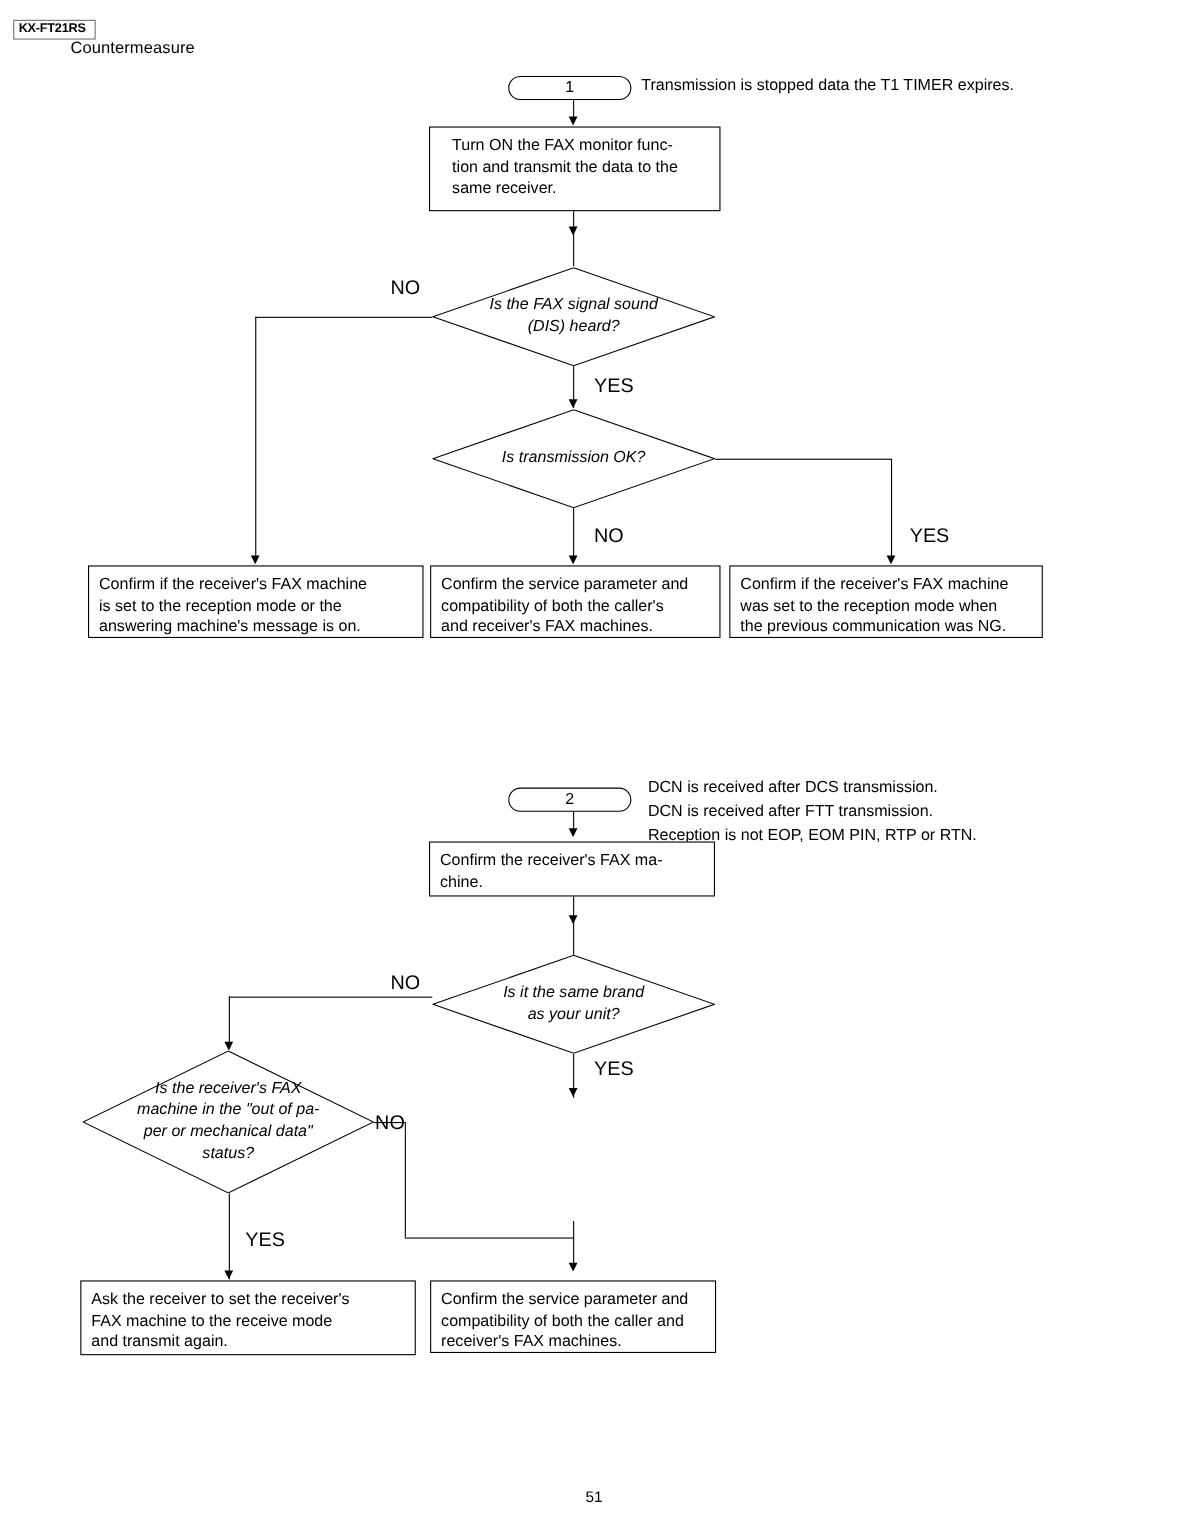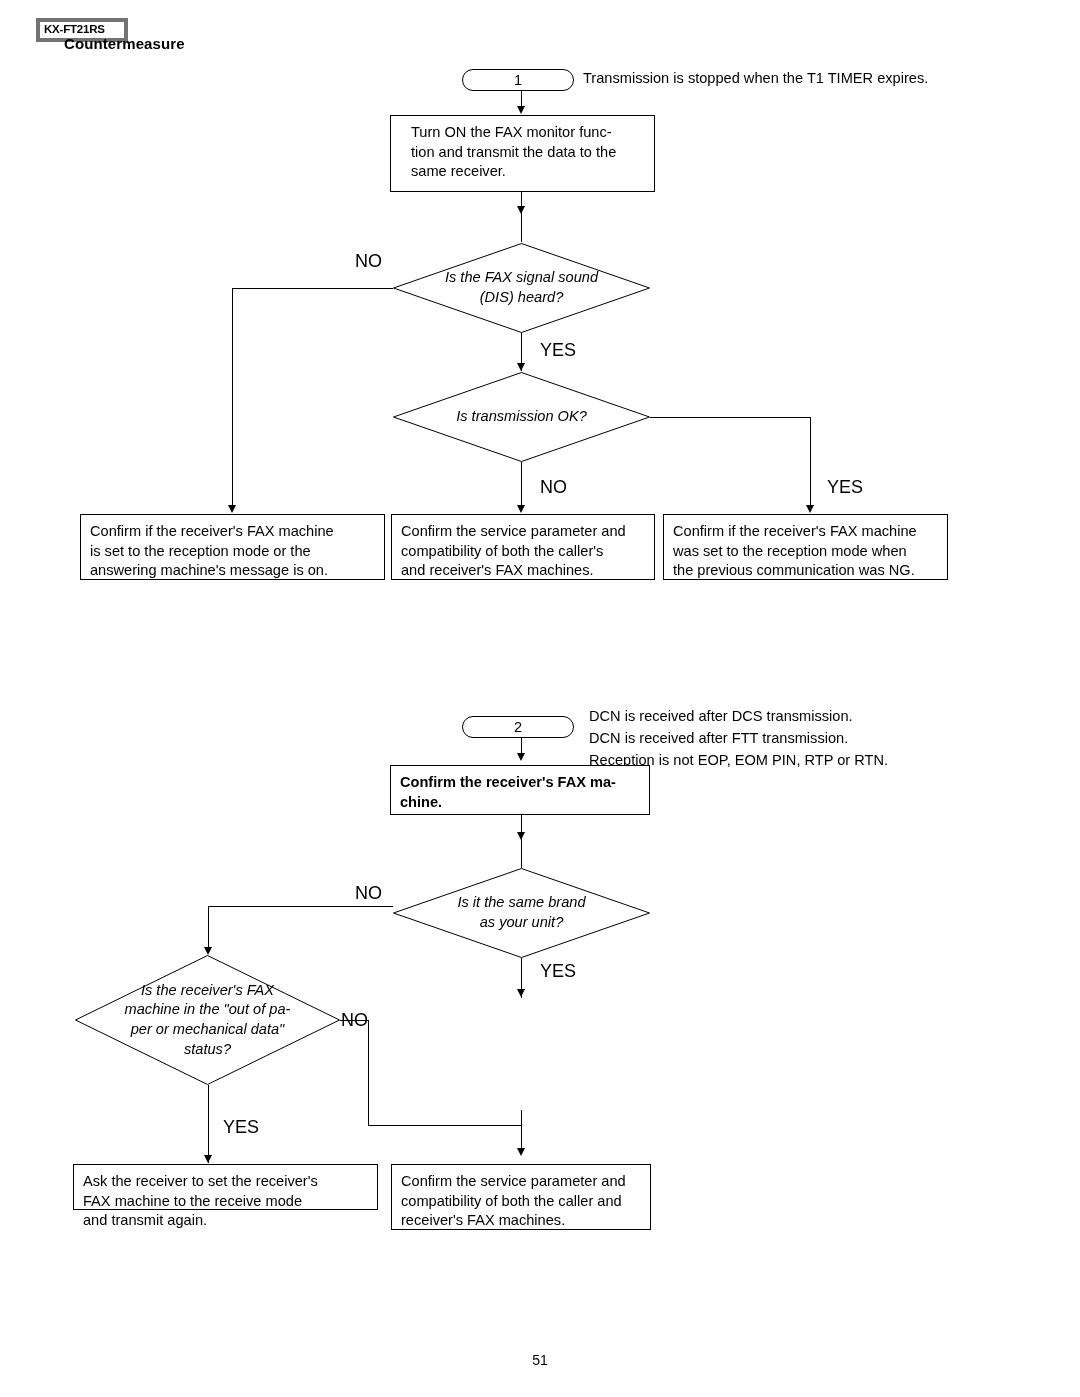--- a/index.html
+++ b/index.html
@@ -21,10 +21,10 @@
   
   .model-tag {
     position: absolute;
-    left: 36px;
+    left: 12px;
     top: 18px;
-    border: 4px solid #737373;
-    padding: 1px 19px 2px 4px;
+    border: 1px solid #737373;
+    padding: 1px 8px 2px 4px;
     font-size: 11.5px;
     font-weight: bold;
     letter-spacing: -0.2px;

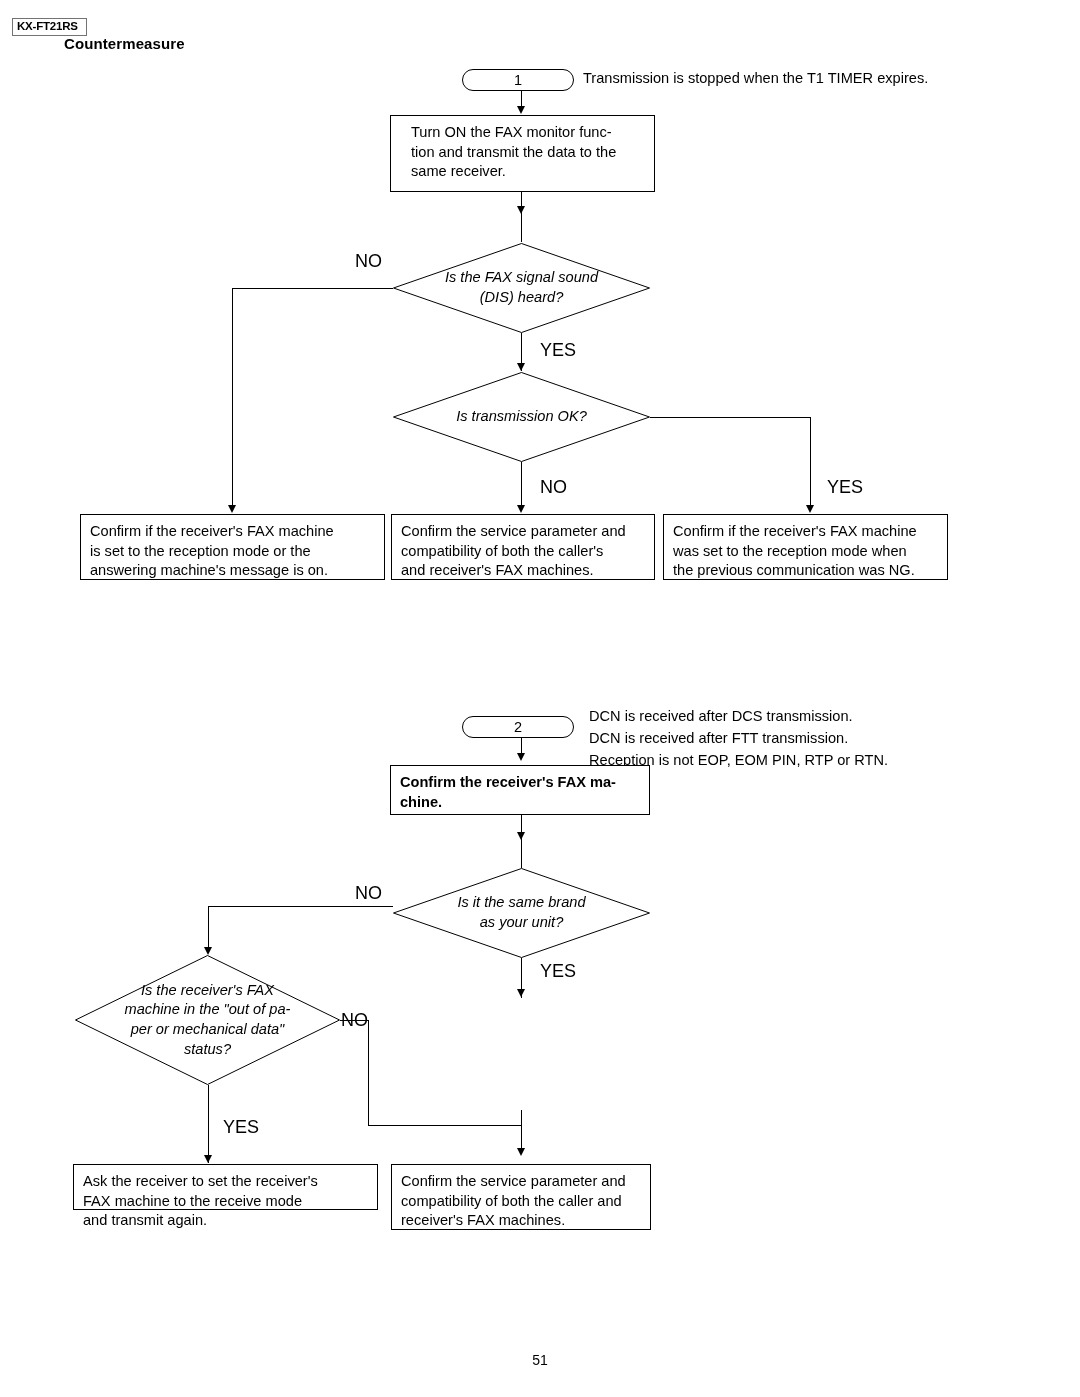--- a/index.html
+++ b/index.html
@@ -35,7 +35,7 @@
     left: 64px;
     top: 35px;
     font-size: 15px;
-    font-weight: bold;
+    font-weight: normal;
     letter-spacing: 0.1px;
   }
   .page-number {

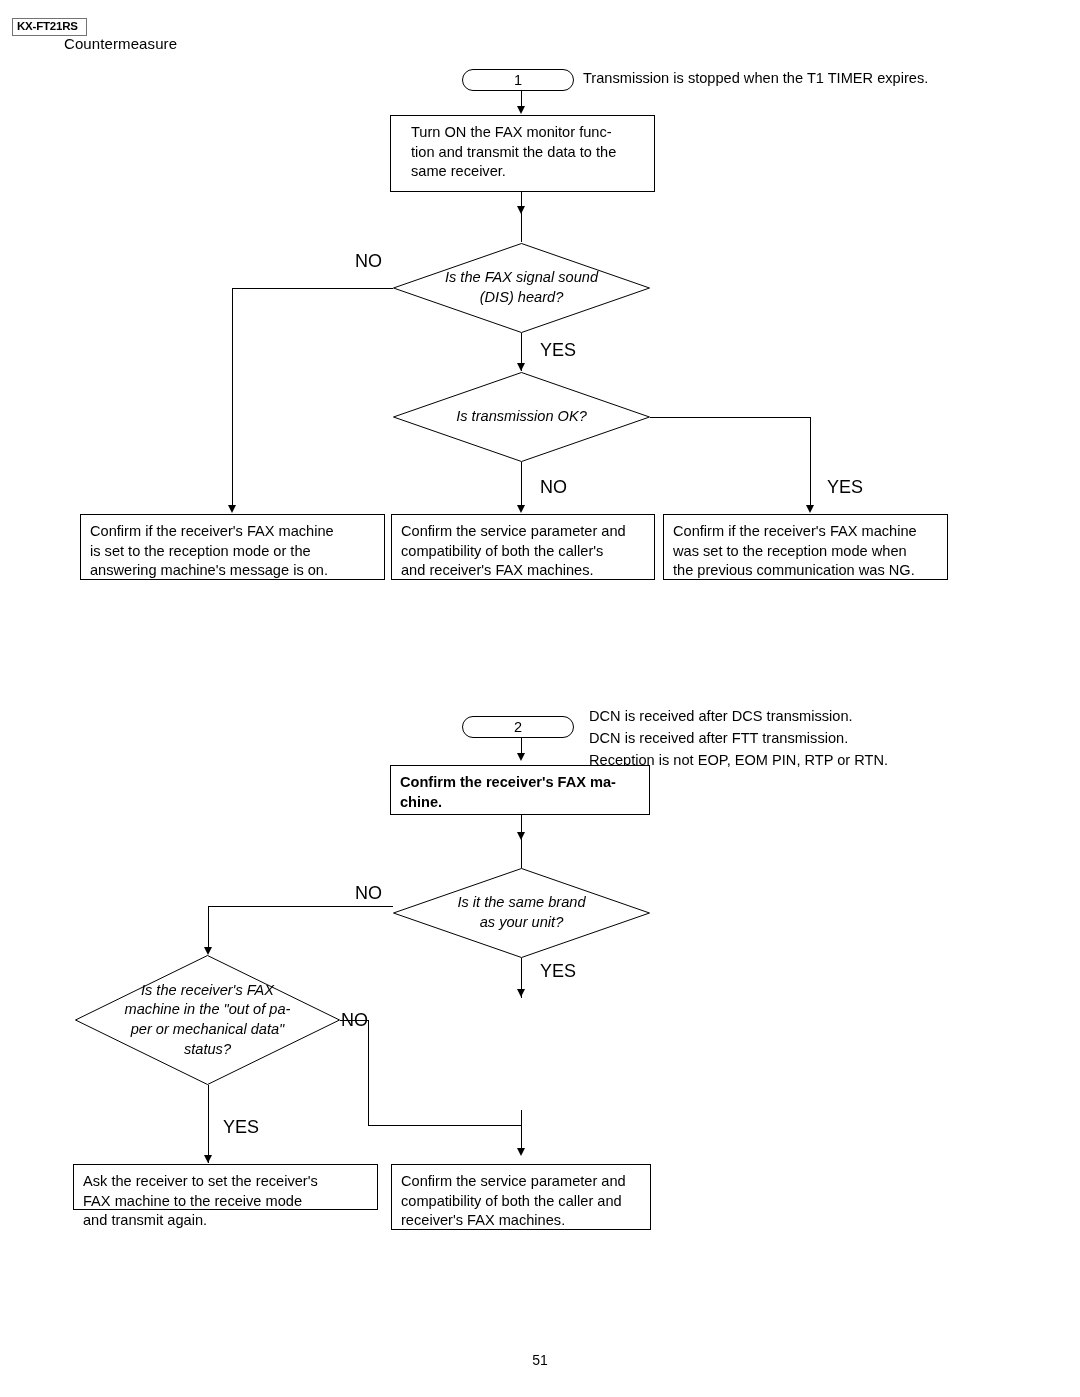--- a/index.html
+++ b/index.html
@@ -125,7 +125,7 @@
   <div class="section-title">Countermeasure</div>
 
   <div class="terminator" style="left:462px; top:69px; width:112px; height:22px;">1</div>
-  <div class="note" style="left:583px; top:67px;">Transmission is stopped when the T1 TIMER expires.</div>
+  <div class="note" style="left:583px; top:67px;">Transmission is stopped data the T1 TIMER expires.</div>
 
   <div class="ln v" style="left:521px; top:91px; height:17px;"></div>
   <div class="arrow-down" style="left:516.5px; top:106px;"></div>

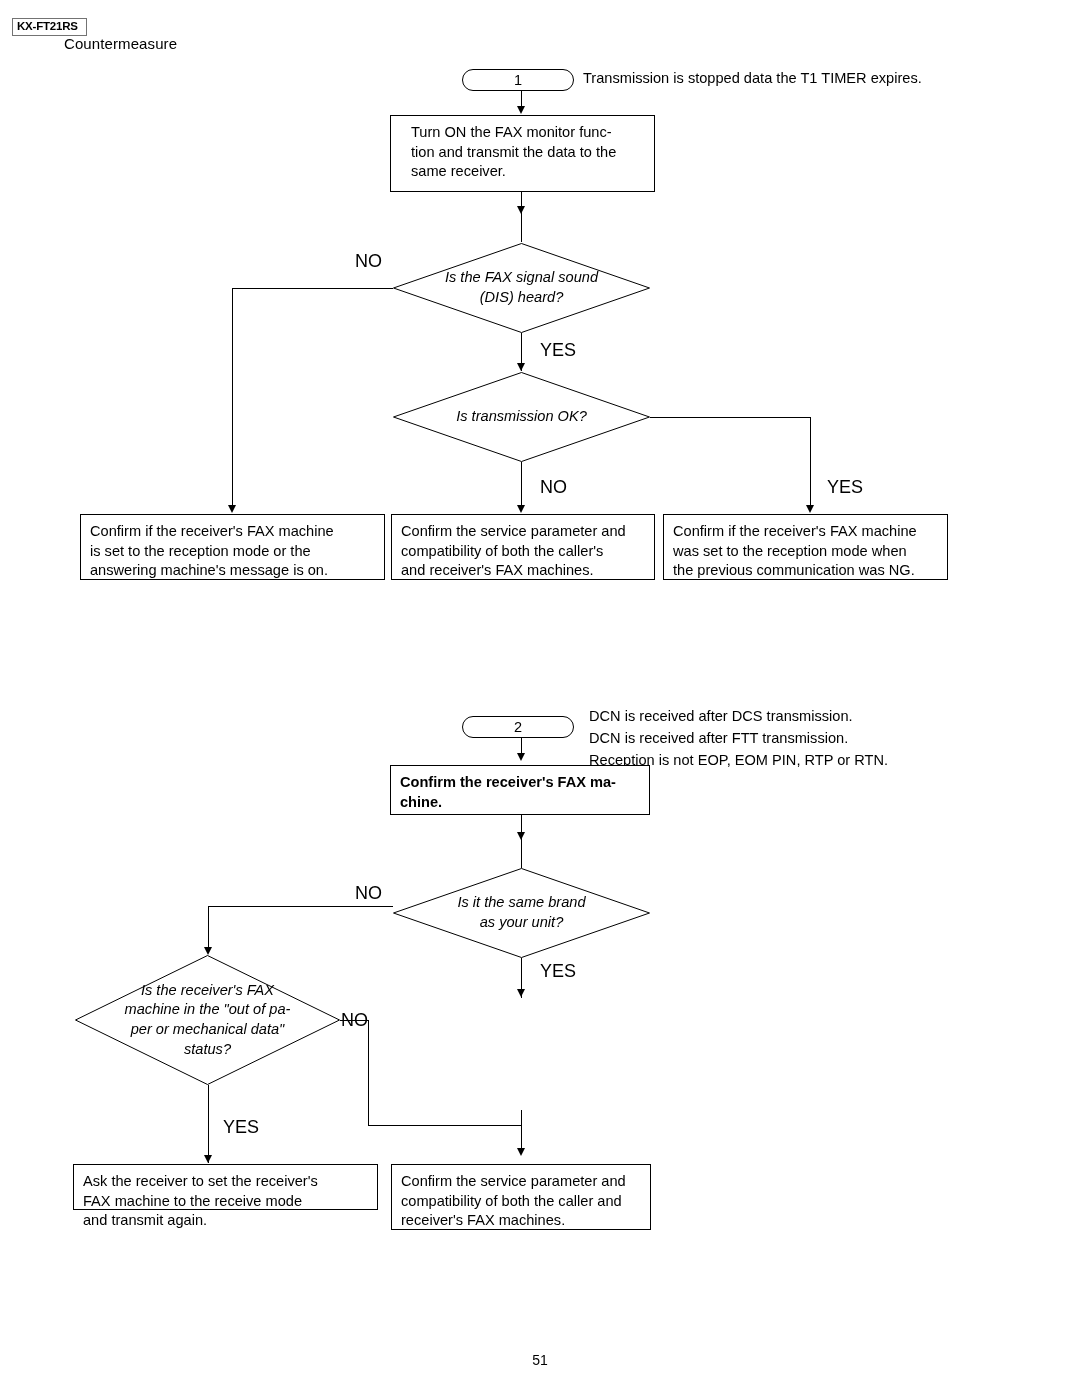--- a/index.html
+++ b/index.html
@@ -188,7 +188,7 @@
   <div class="ln v" style="left:521px; top:738px; height:17px;"></div>
   <div class="arrow-down" style="left:516.5px; top:753px;"></div>
 
-  <div class="pbox" style="left:390px; top:765px; width:260px; height:50px;font-weight:bold;">Confirm the receiver's FAX ma-
+  <div class="pbox" style="left:390px; top:765px; width:260px; height:50px;">Confirm the receiver's FAX ma-
 chine.</div>
 
   <div class="ln v" style="left:521px; top:815px; height:53px;"></div>

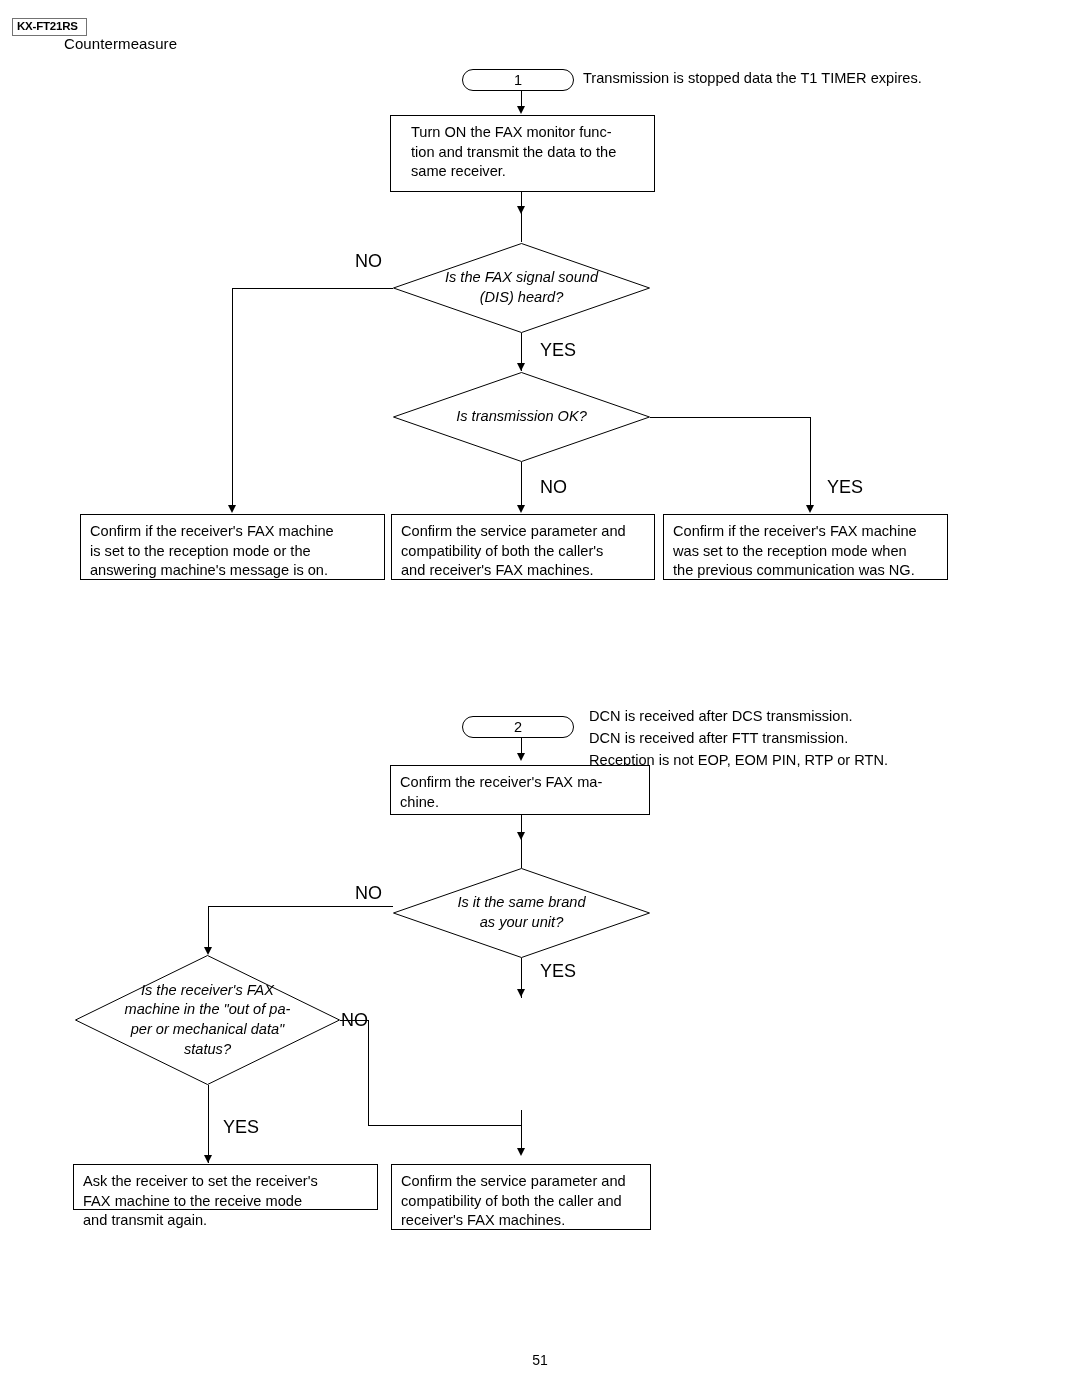--- a/index.html
+++ b/index.html
@@ -235,7 +235,7 @@
   <div class="ln v" style="left:208px; top:1085px; height:78px;"></div>
   <div class="arrow-down" style="left:203.5px; top:1155px;"></div>
 
-  <div class="pbox" style="left:73px; top:1164px; width:305px; height:46px;">Ask the receiver to set the receiver's
+  <div class="pbox" style="left:73px; top:1164px; width:305px; height:68px;">Ask the receiver to set the receiver's
 FAX machine to the receive mode
 and transmit again.</div>
   <div class="pbox" style="left:391px; top:1164px; width:260px; height:66px;">Confirm the service parameter and

